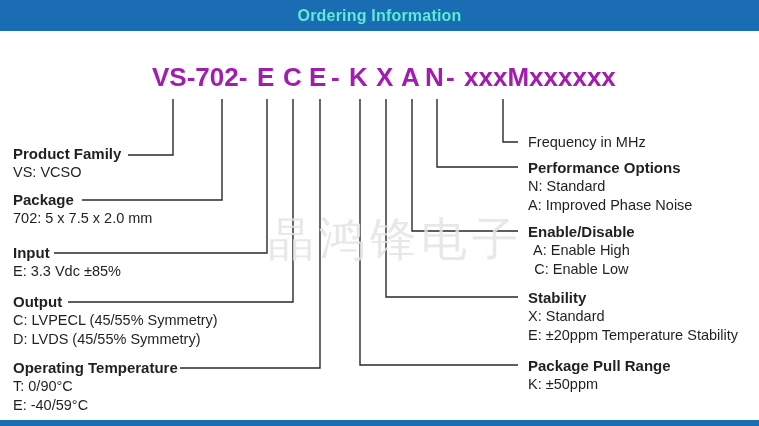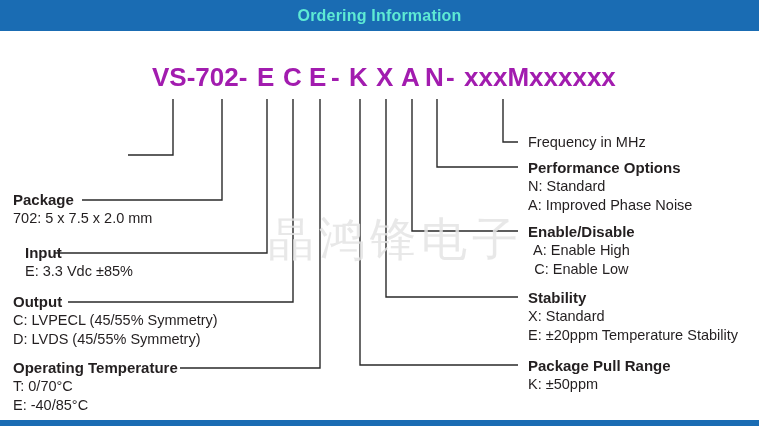--- a/index.html
+++ b/index.html
@@ -99,6 +99,10 @@
 
   <div class="wm">晶鸿锋电子</div>
 
+  <div class="sec left s-family">
+    <div class="sec-title">Product Family</div>
+    <div class="sec-opt">VS: VCSO</div>
+  </div>
 
   <div class="sec left s-package">
     <div class="sec-title">Package</div>

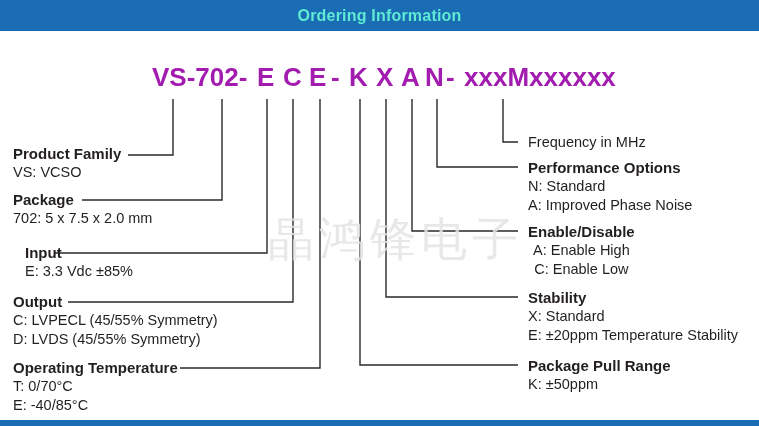--- a/index.html
+++ b/index.html
@@ -56,7 +56,7 @@
   .sec-opt{font-size:14.5px;font-weight:400;line-height:19px;white-space:nowrap;}
   .plain{font-size:14.5px;font-weight:400;line-height:15px;white-space:nowrap;}
   
-  .s-family{top:144px;} .s-package{top:190px;} .s-input{top:243px;margin-left:12px;}
+  .s-family{top:144px;} .s-package{top:190px;} .s-input{top:243px;}
   .s-output{top:292px;} .s-optemp{top:358px;}
   .s-freq{top:135px;} .s-perf{top:158px;} .s-enable{top:222px;text-align:center;}
   .s-stab{top:288px;} .s-apr{top:356px;}

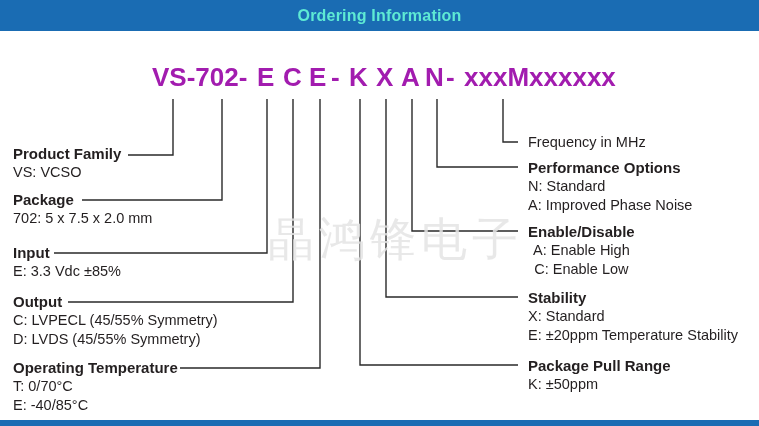--- a/index.html
+++ b/index.html
@@ -122,7 +122,7 @@
 
   <div class="sec left s-optemp">
     <div class="sec-title">Operating Temperature</div>
-    <div class="sec-opt">T: 0/70°C</div>
+    <div class="sec-opt">T: 0/90°C</div>
     <div class="sec-opt">E: -40/85°C</div>
   </div>
 

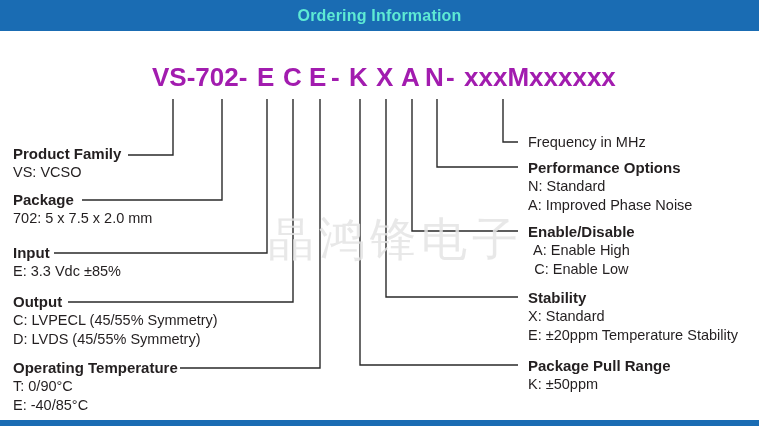--- a/index.html
+++ b/index.html
@@ -123,7 +123,7 @@
   <div class="sec left s-optemp">
     <div class="sec-title">Operating Temperature</div>
     <div class="sec-opt">T: 0/90°C</div>
-    <div class="sec-opt">E: -40/85°C</div>
+    <div class="sec-opt">E: -40/59°C</div>
   </div>
 
   <div class="sec right s-freq">

